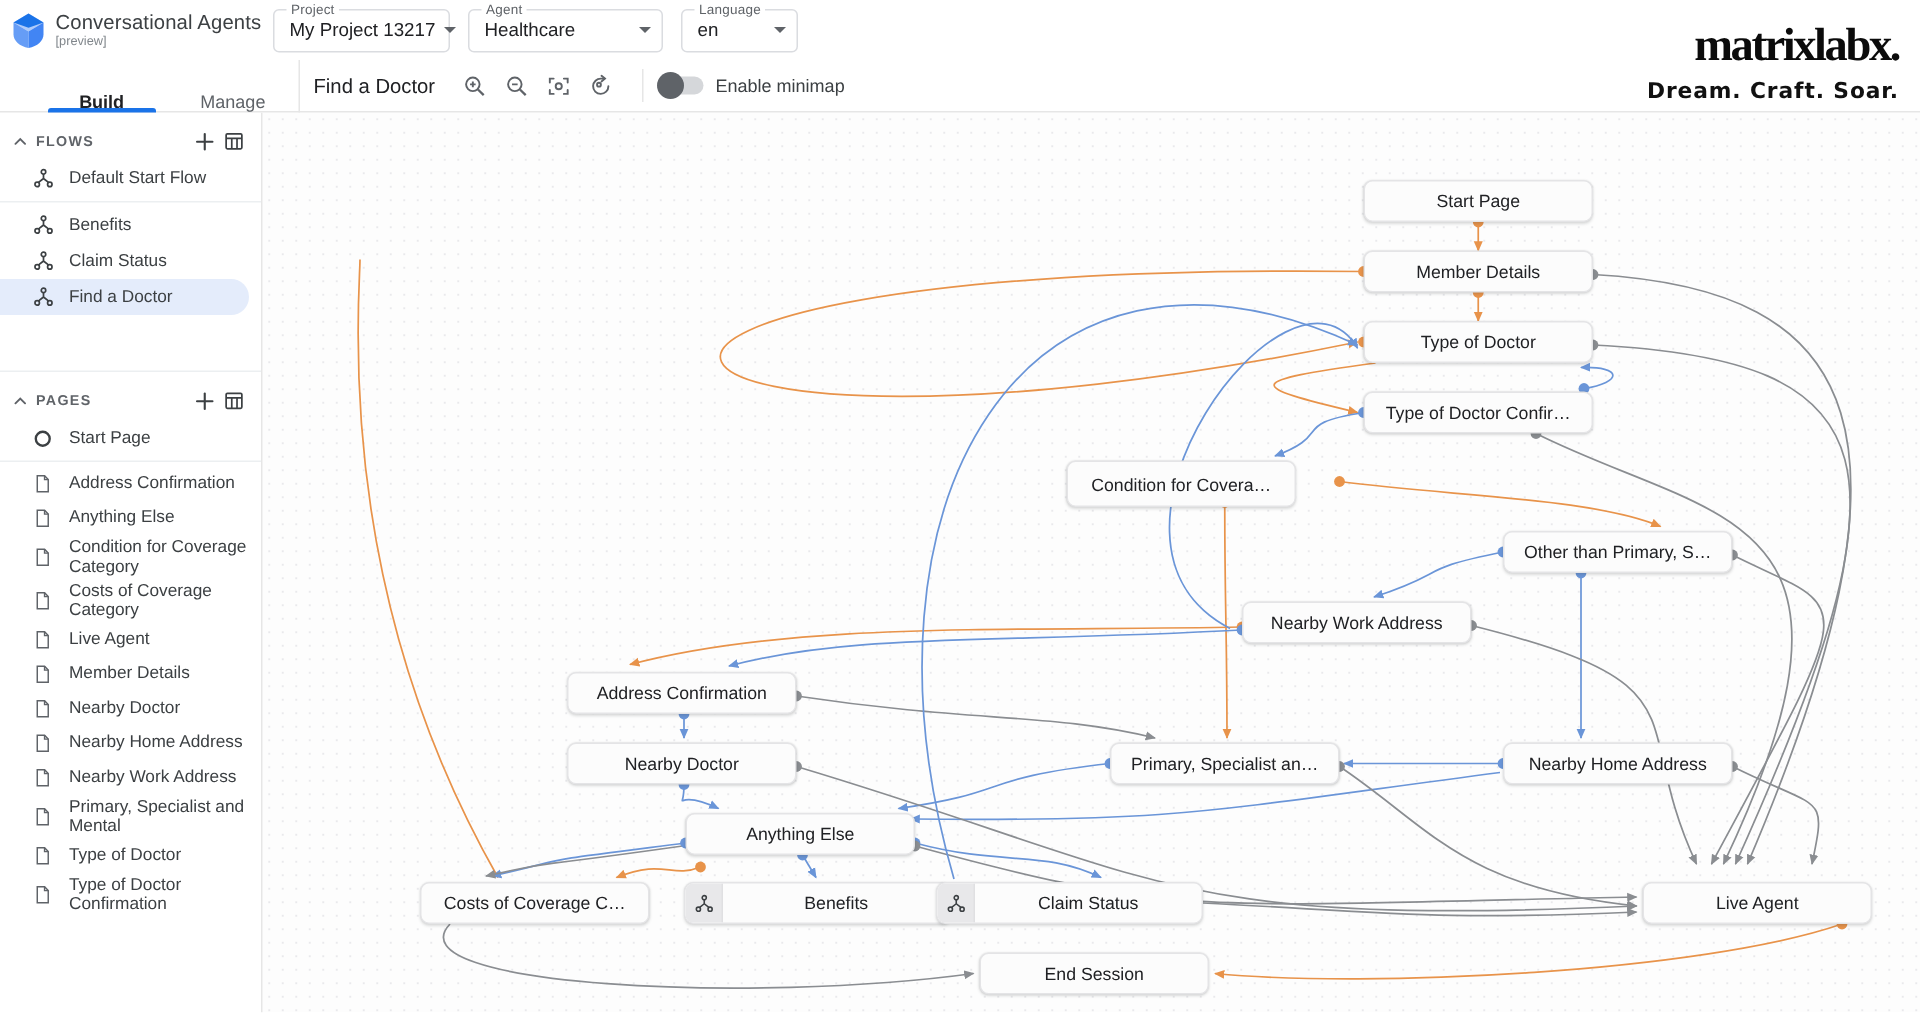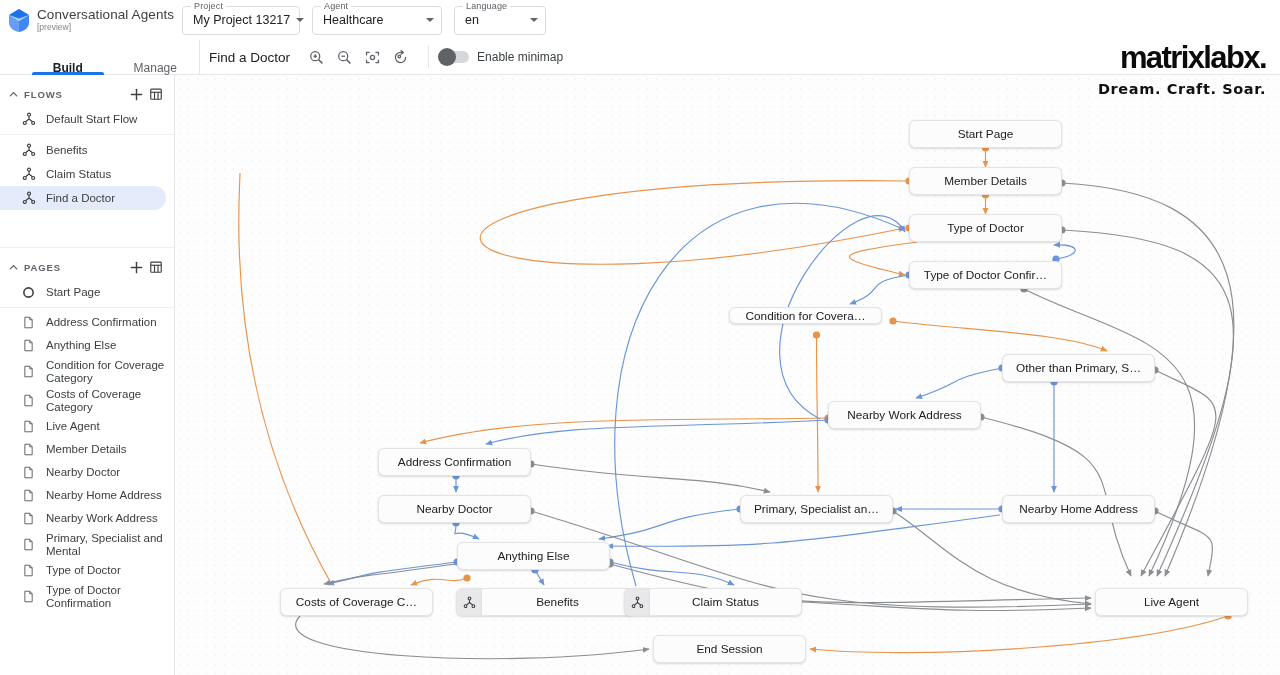--- a/index.html
+++ b/index.html
@@ -42,7 +42,7 @@
   .f-project { width: 118px; }
   .f-project .fval { margin-right: 6px; }
   .f-agent { width: 130px; }
-  .f-lang { width: 92px; }
+  .f-lang { width: 78px; }
 
   .logo-wrap {
     margin-left: auto; padding-right: 14px; text-align: right;

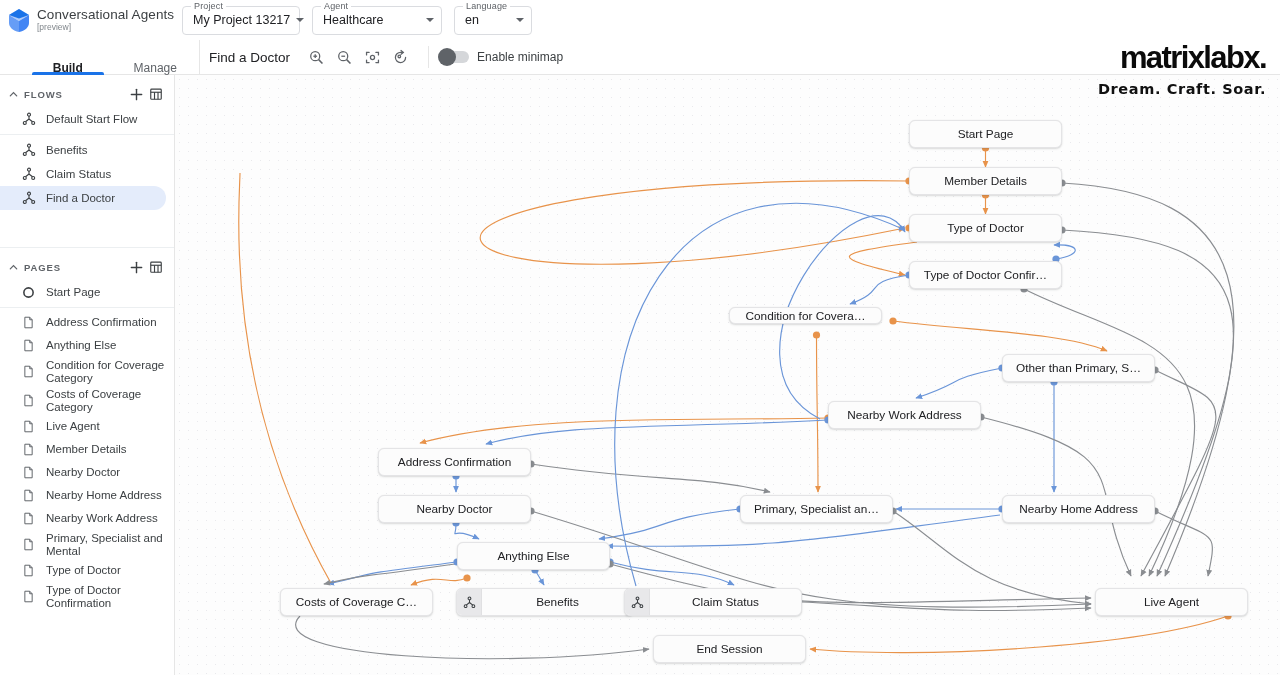--- a/index.html
+++ b/index.html
@@ -49,10 +49,9 @@
     position: absolute; right: 0; top: 14px; z-index: 40;
   }
   .logo-main {
-    font-family: Liberation Sans, sans-serif;
+    font-family: Liberation Serif, serif;
     font-size: 31px; font-weight: 700; letter-spacing: -1.6px; color: #0b0b0b;
     line-height: 1;
-    margin-top: 28px;
   }
   .logo-tag {
     font-family: "DejaVu Sans", sans-serif;

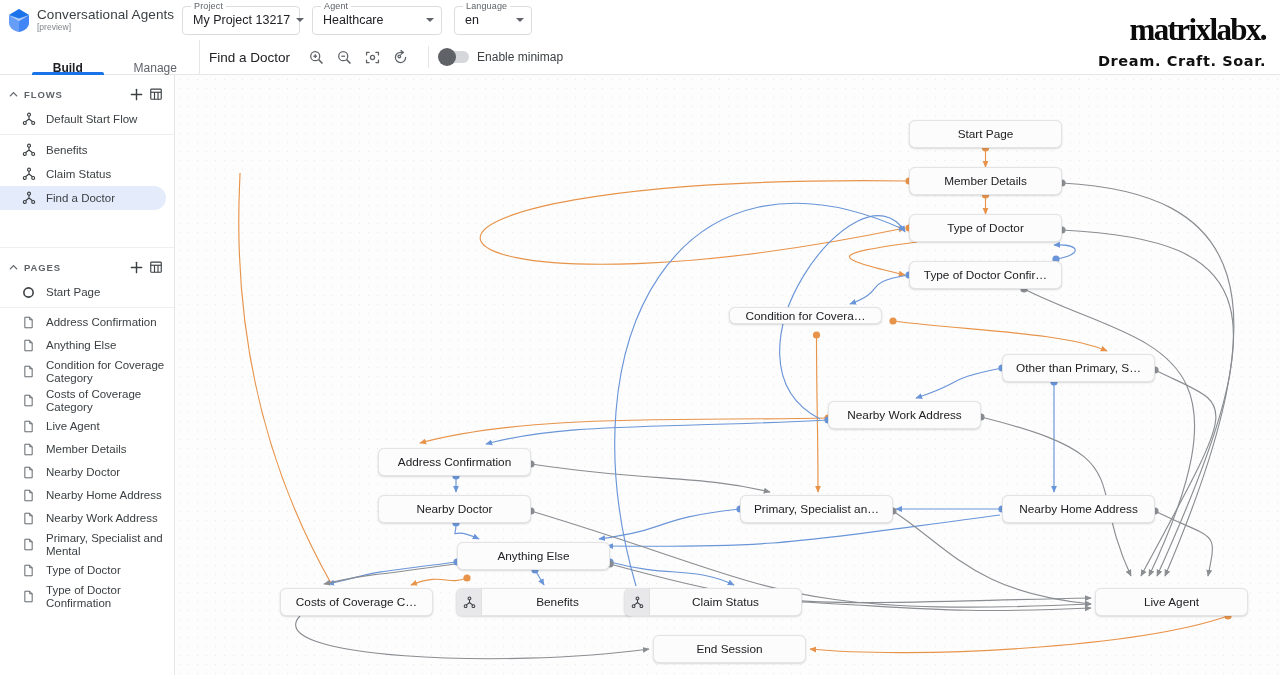--- a/index.html
+++ b/index.html
@@ -591,7 +591,7 @@
         <div class="node" style="left: 734px; top: 186px; width: 153px; height: 28px;">
           <span class="nlabel">Type of Doctor Confir…</span>
         </div>
-        <div class="node" style="left: 554px; top: 232px; width: 153px; height: 17px;">
+        <div class="node" style="left: 536px; top: 232px; width: 153px; height: 31px;">
           <span class="nlabel">Condition for Covera…</span>
         </div>
         <div class="node" style="left: 827px; top: 279px; width: 153px; height: 28px;">

